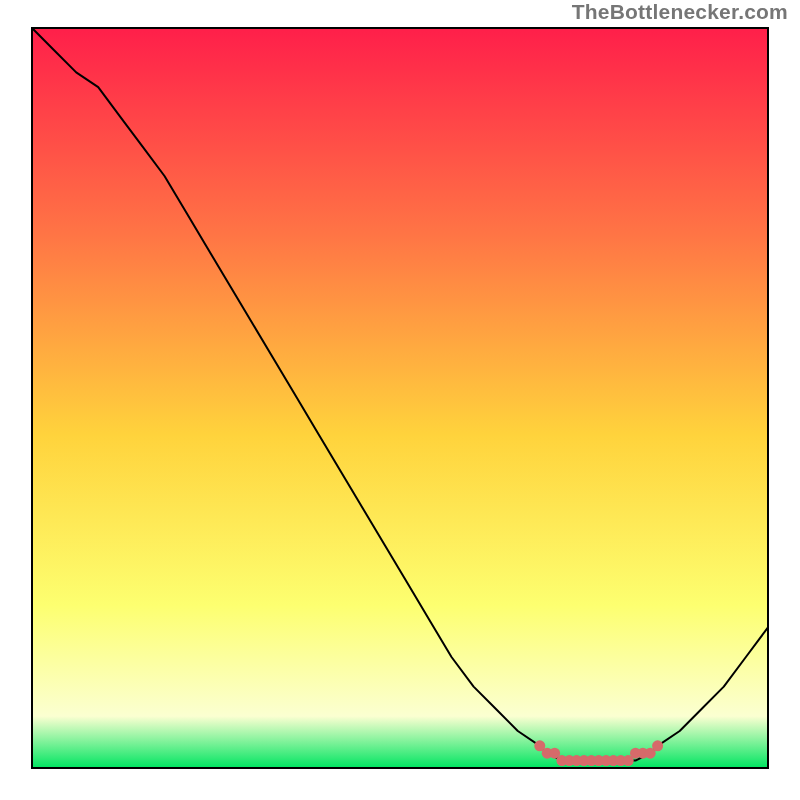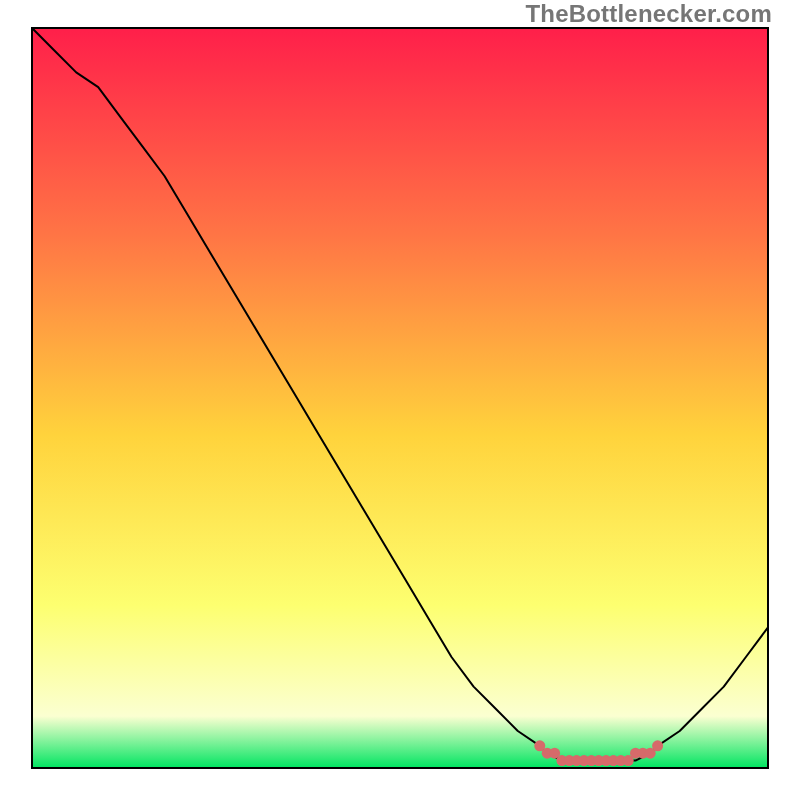--- a/index.html
+++ b/index.html
@@ -19,8 +19,8 @@
   .watermark {
     position: absolute;
     top: 0;
-    right: 28px;
-    font-size: 24px;
+    right: 12px;
+    font-size: 21px;
     font-weight: 600;
     color: #767676;
     letter-spacing: 0.2px;

